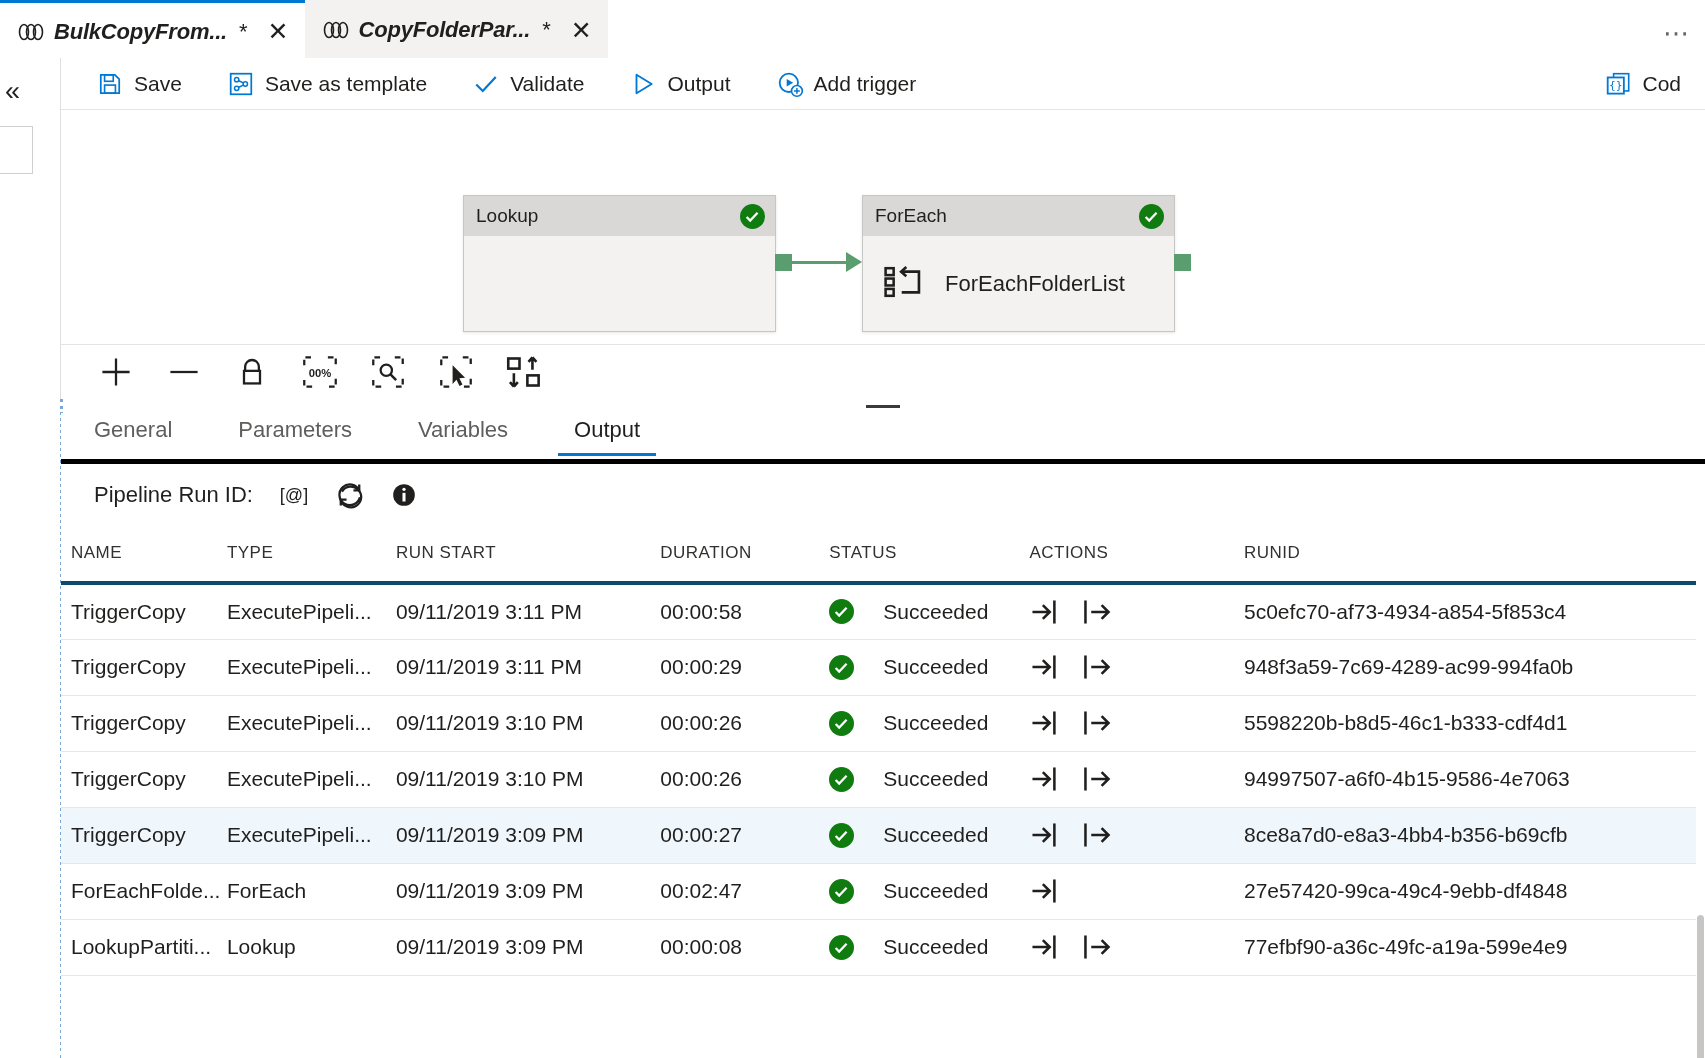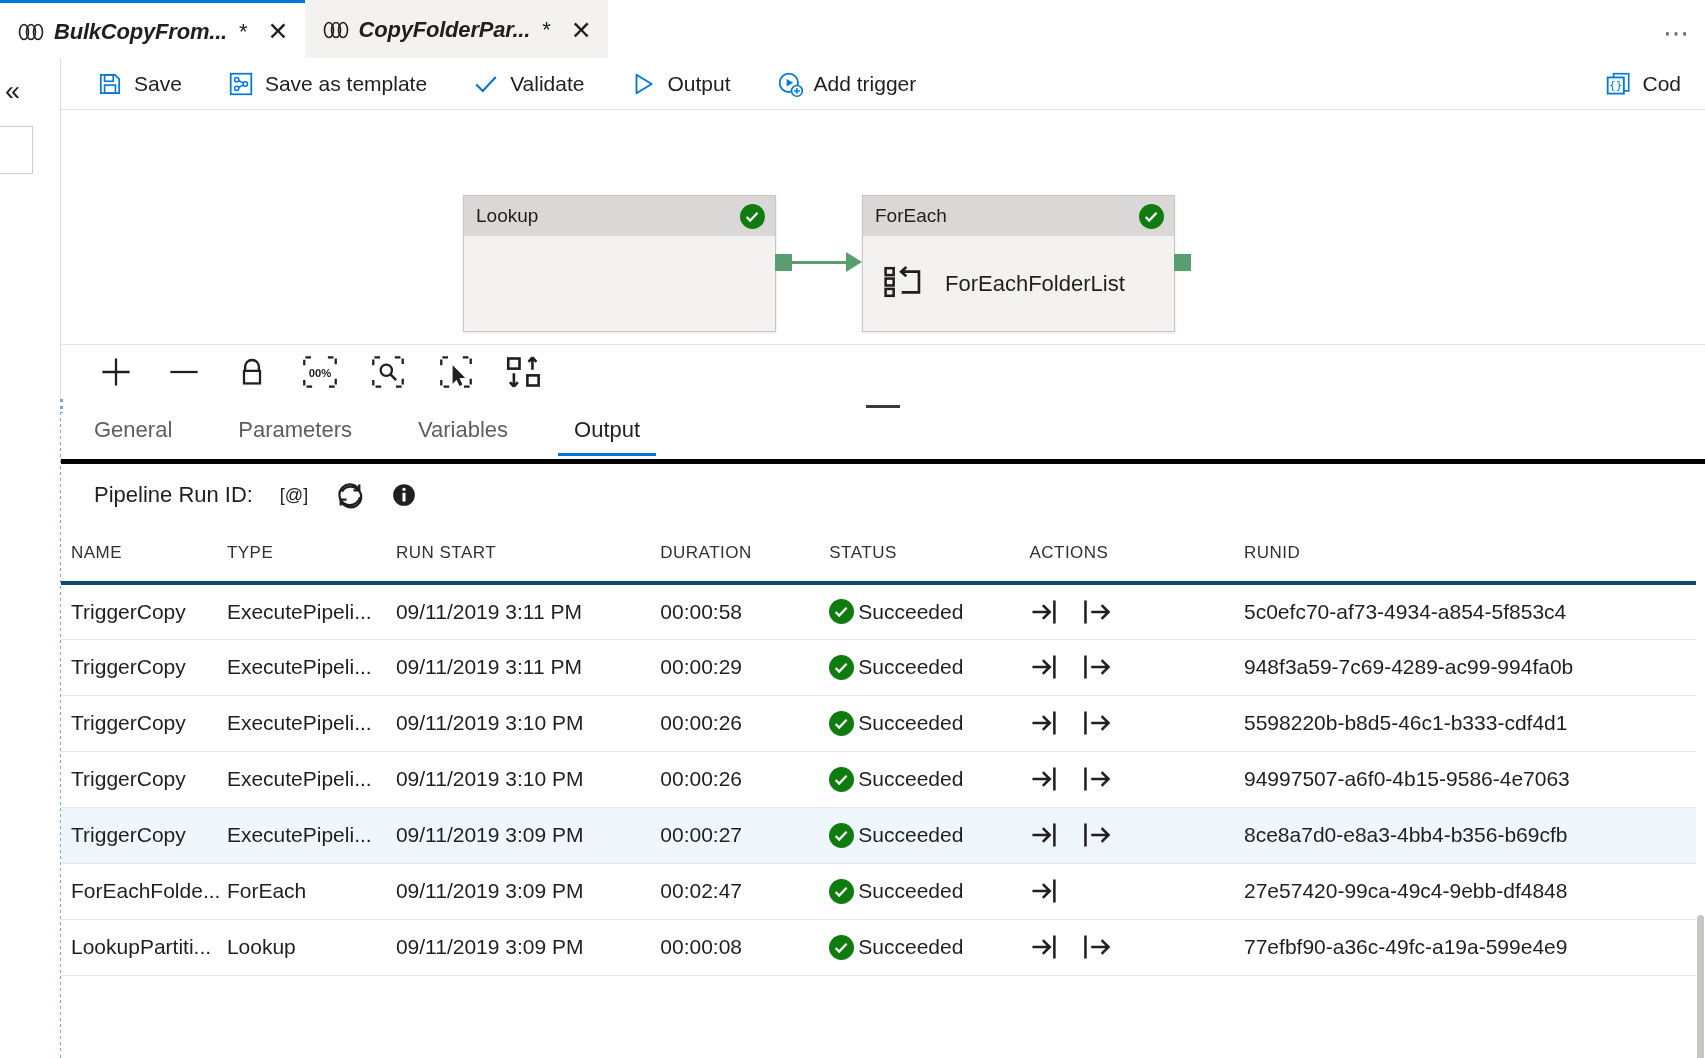--- a/index.html
+++ b/index.html
@@ -180,7 +180,7 @@
   .c-stat  { width: 193px; }
   .c-act   { width: 207px; }
   .c-run   { width: 460px; }
-  .status-cell { display: flex; align-items: center; gap: 4px; }
+  .status-cell { display: flex; align-items: center; gap: 29px; }
   .status-dot {
     width: 25px; height: 25px; border-radius: 50%; background: #107c10;
     display: flex; align-items: center; justify-content: center; flex: 0 0 auto;

